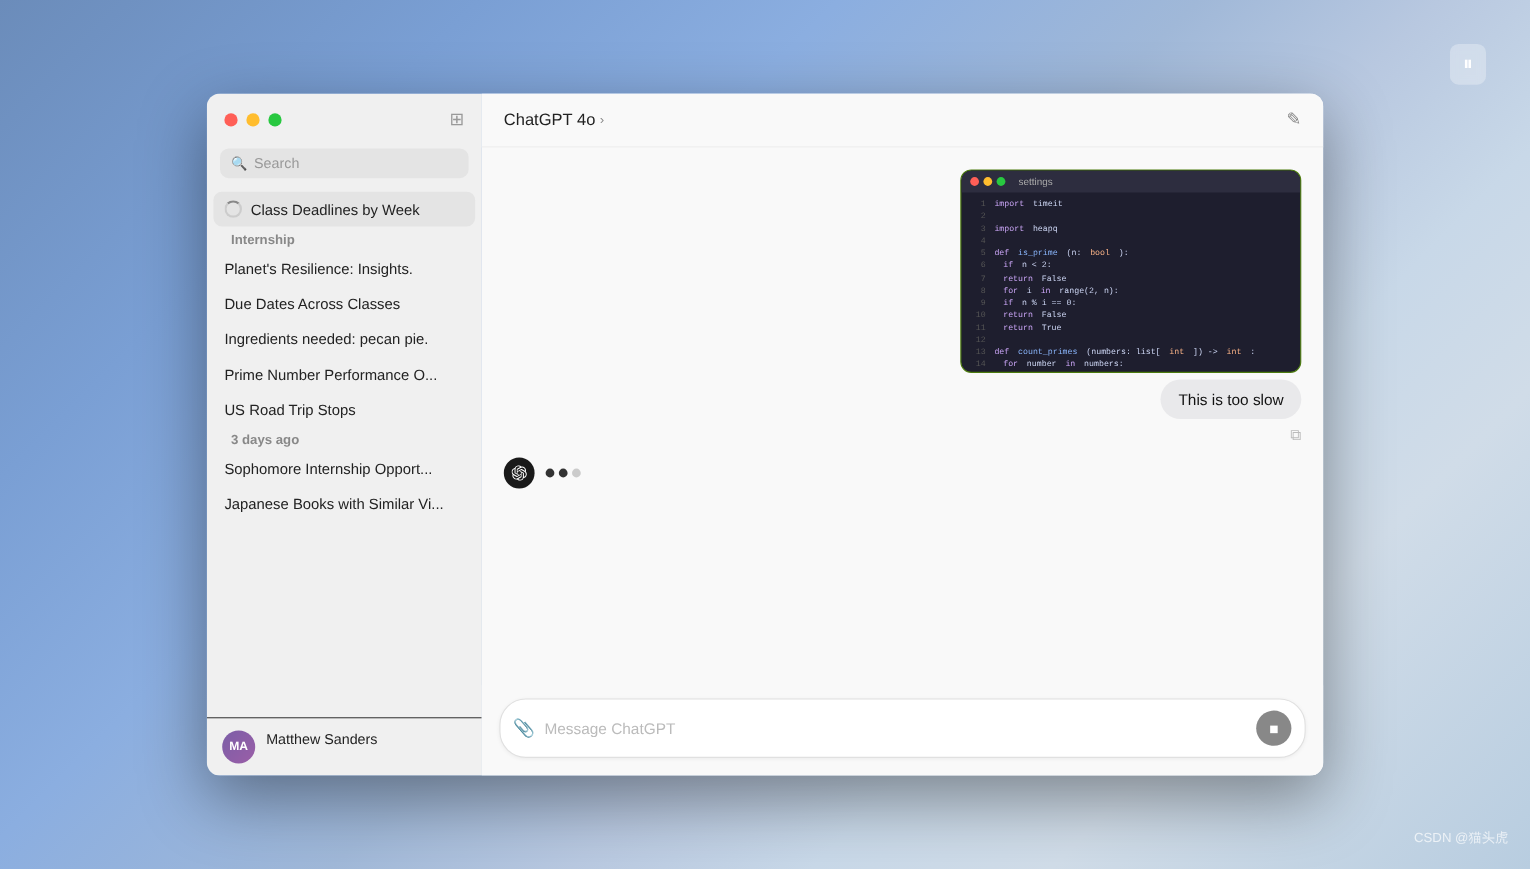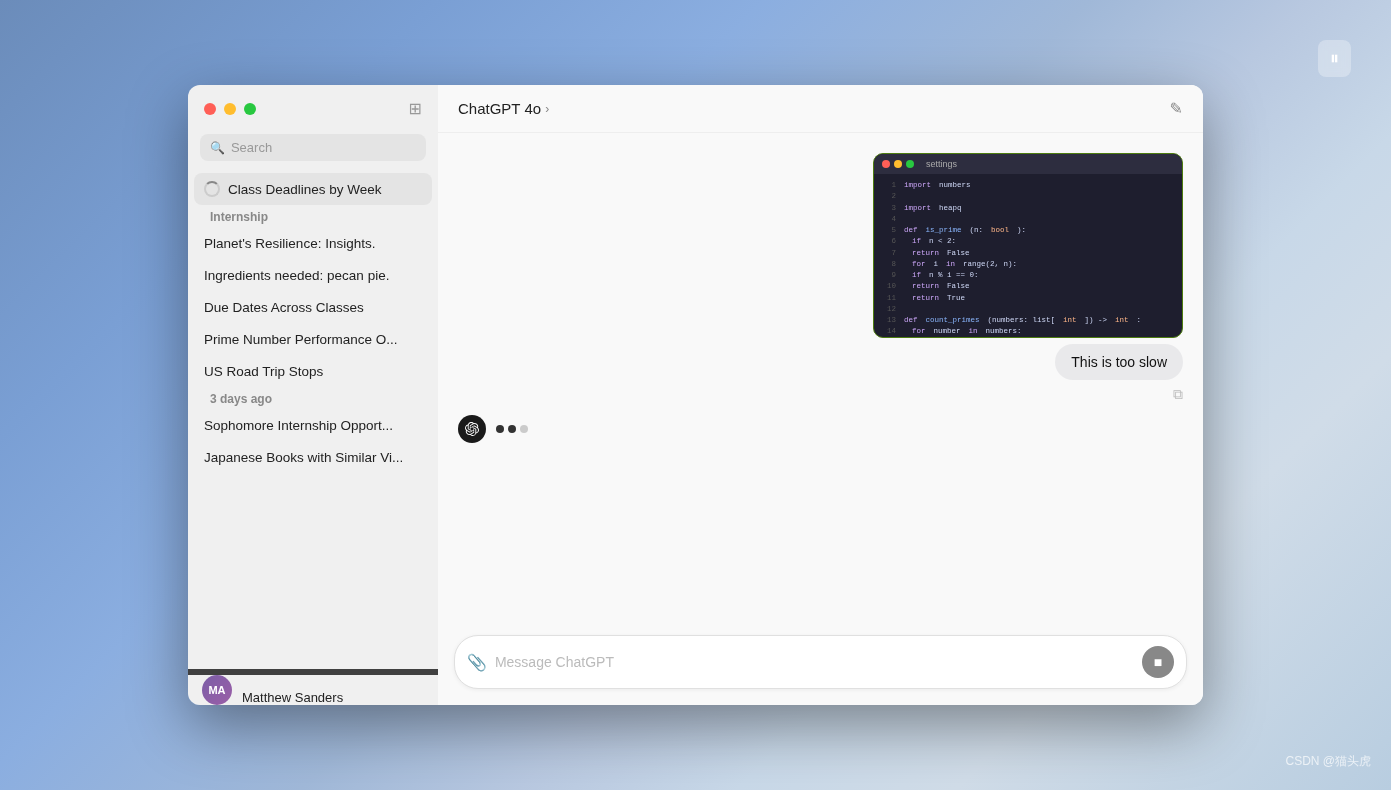--- a/index.html
+++ b/index.html
@@ -470,7 +470,7 @@
             <div class="code-line">
                 <span class="ln">1</span>
                 <span class="kw">import</span>
-                <span class="op"> numbers</span>
+                <span class="op"> timeit</span>
               </div>
             <div class="code-line">
                 <span class="ln">2</span>

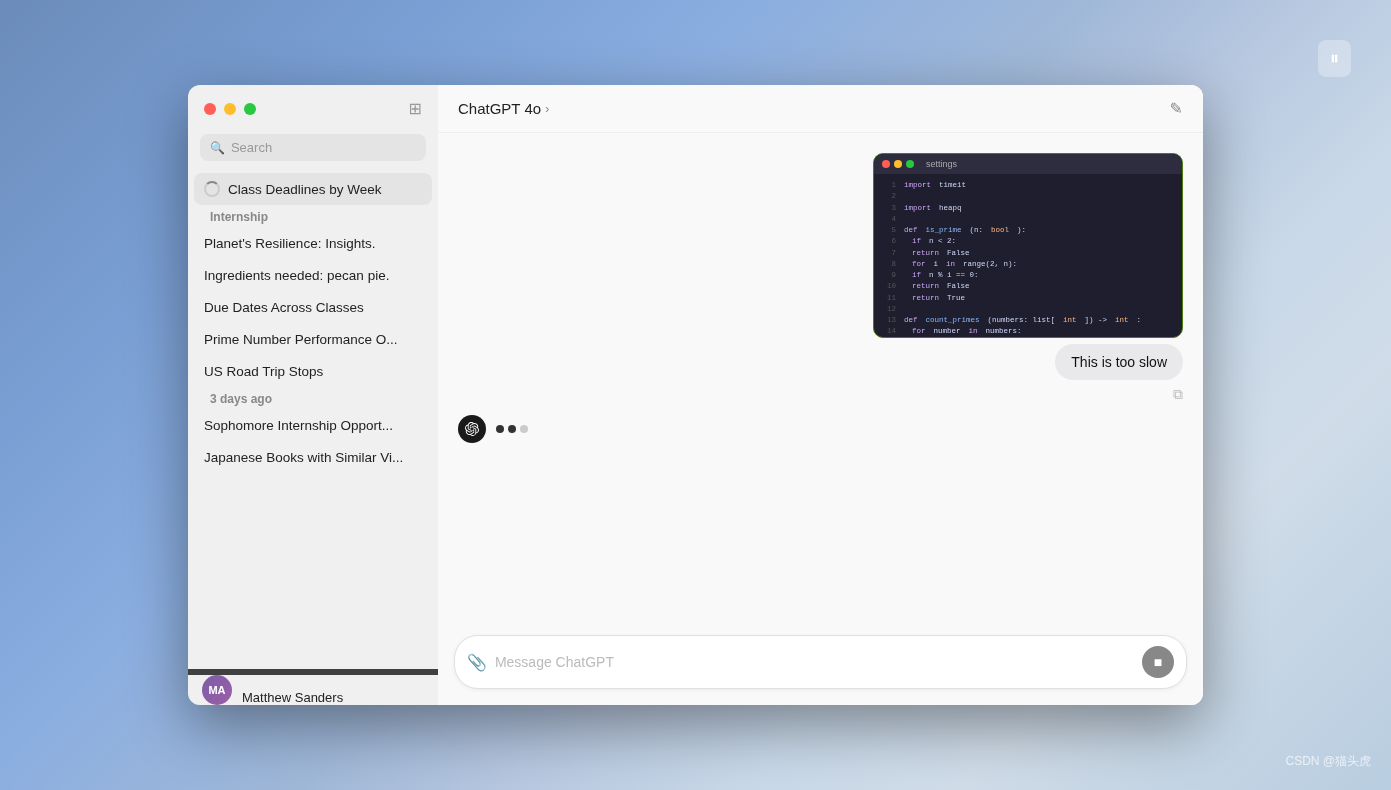--- a/index.html
+++ b/index.html
@@ -429,8 +429,8 @@
 
       <div class="section-label">Internship</div>
       <div class="conv-item">Planet's Resilience: Insights.</div>
+      <div class="conv-item">Due Dates Across Classes</div>
       <div class="conv-item">Ingredients needed: pecan pie.</div>
-      <div class="conv-item">Due Dates Across Classes</div>
       <div class="conv-item">Prime Number Performance O...</div>
       <div class="conv-item">US Road Trip Stops</div>
 

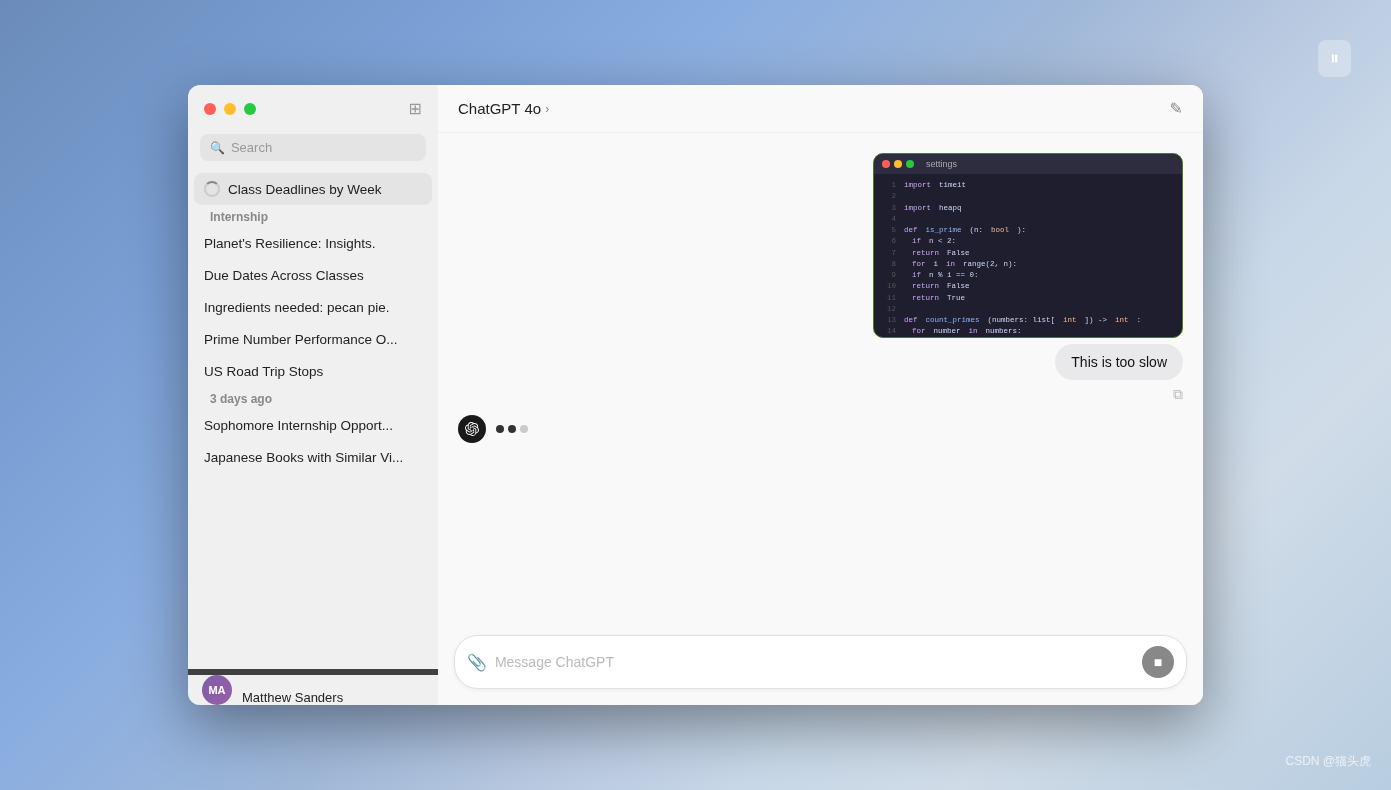--- a/index.html
+++ b/index.html
@@ -130,10 +130,10 @@
     }
 
     .sidebar-footer {
-      padding: 0 14px;
-      border-top: 6px solid #404040;
-      display: flex;
-      align-items: flex-end;
+      padding: 11px 14px;
+      border-top: 1px solid #404040;
+      display: flex;
+      align-items: flex-start;
       gap: 10px;
     }
 

